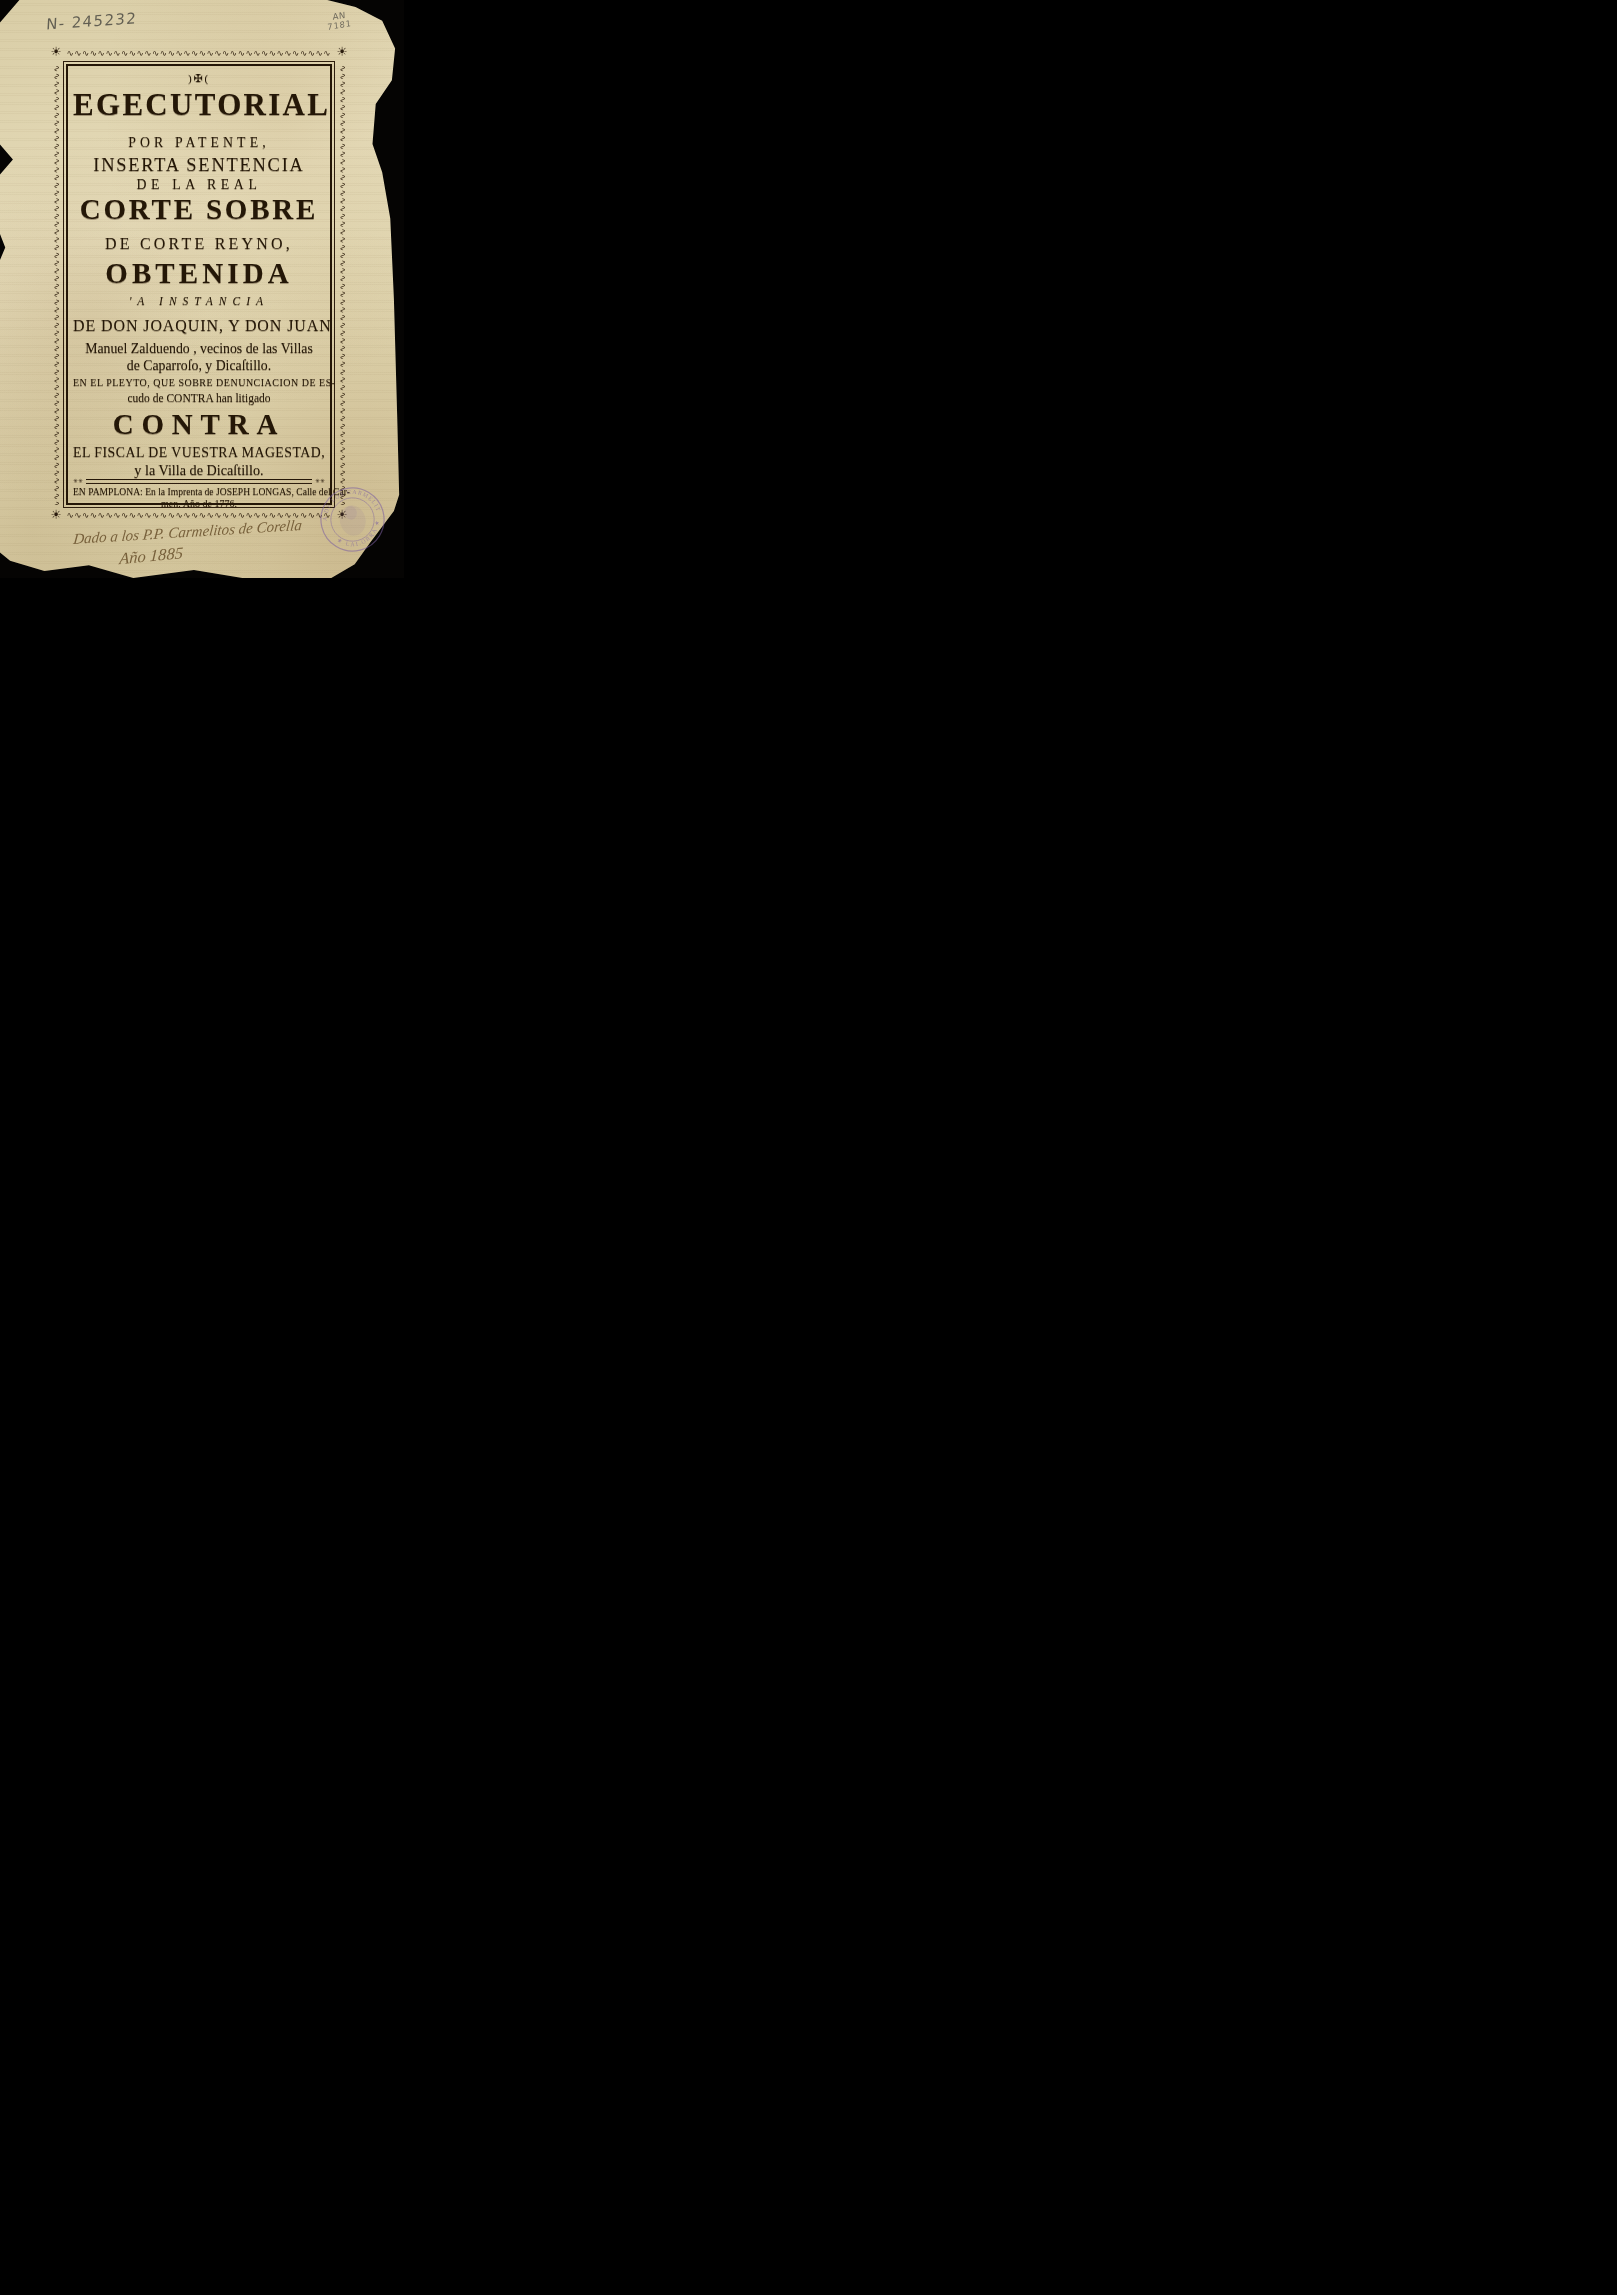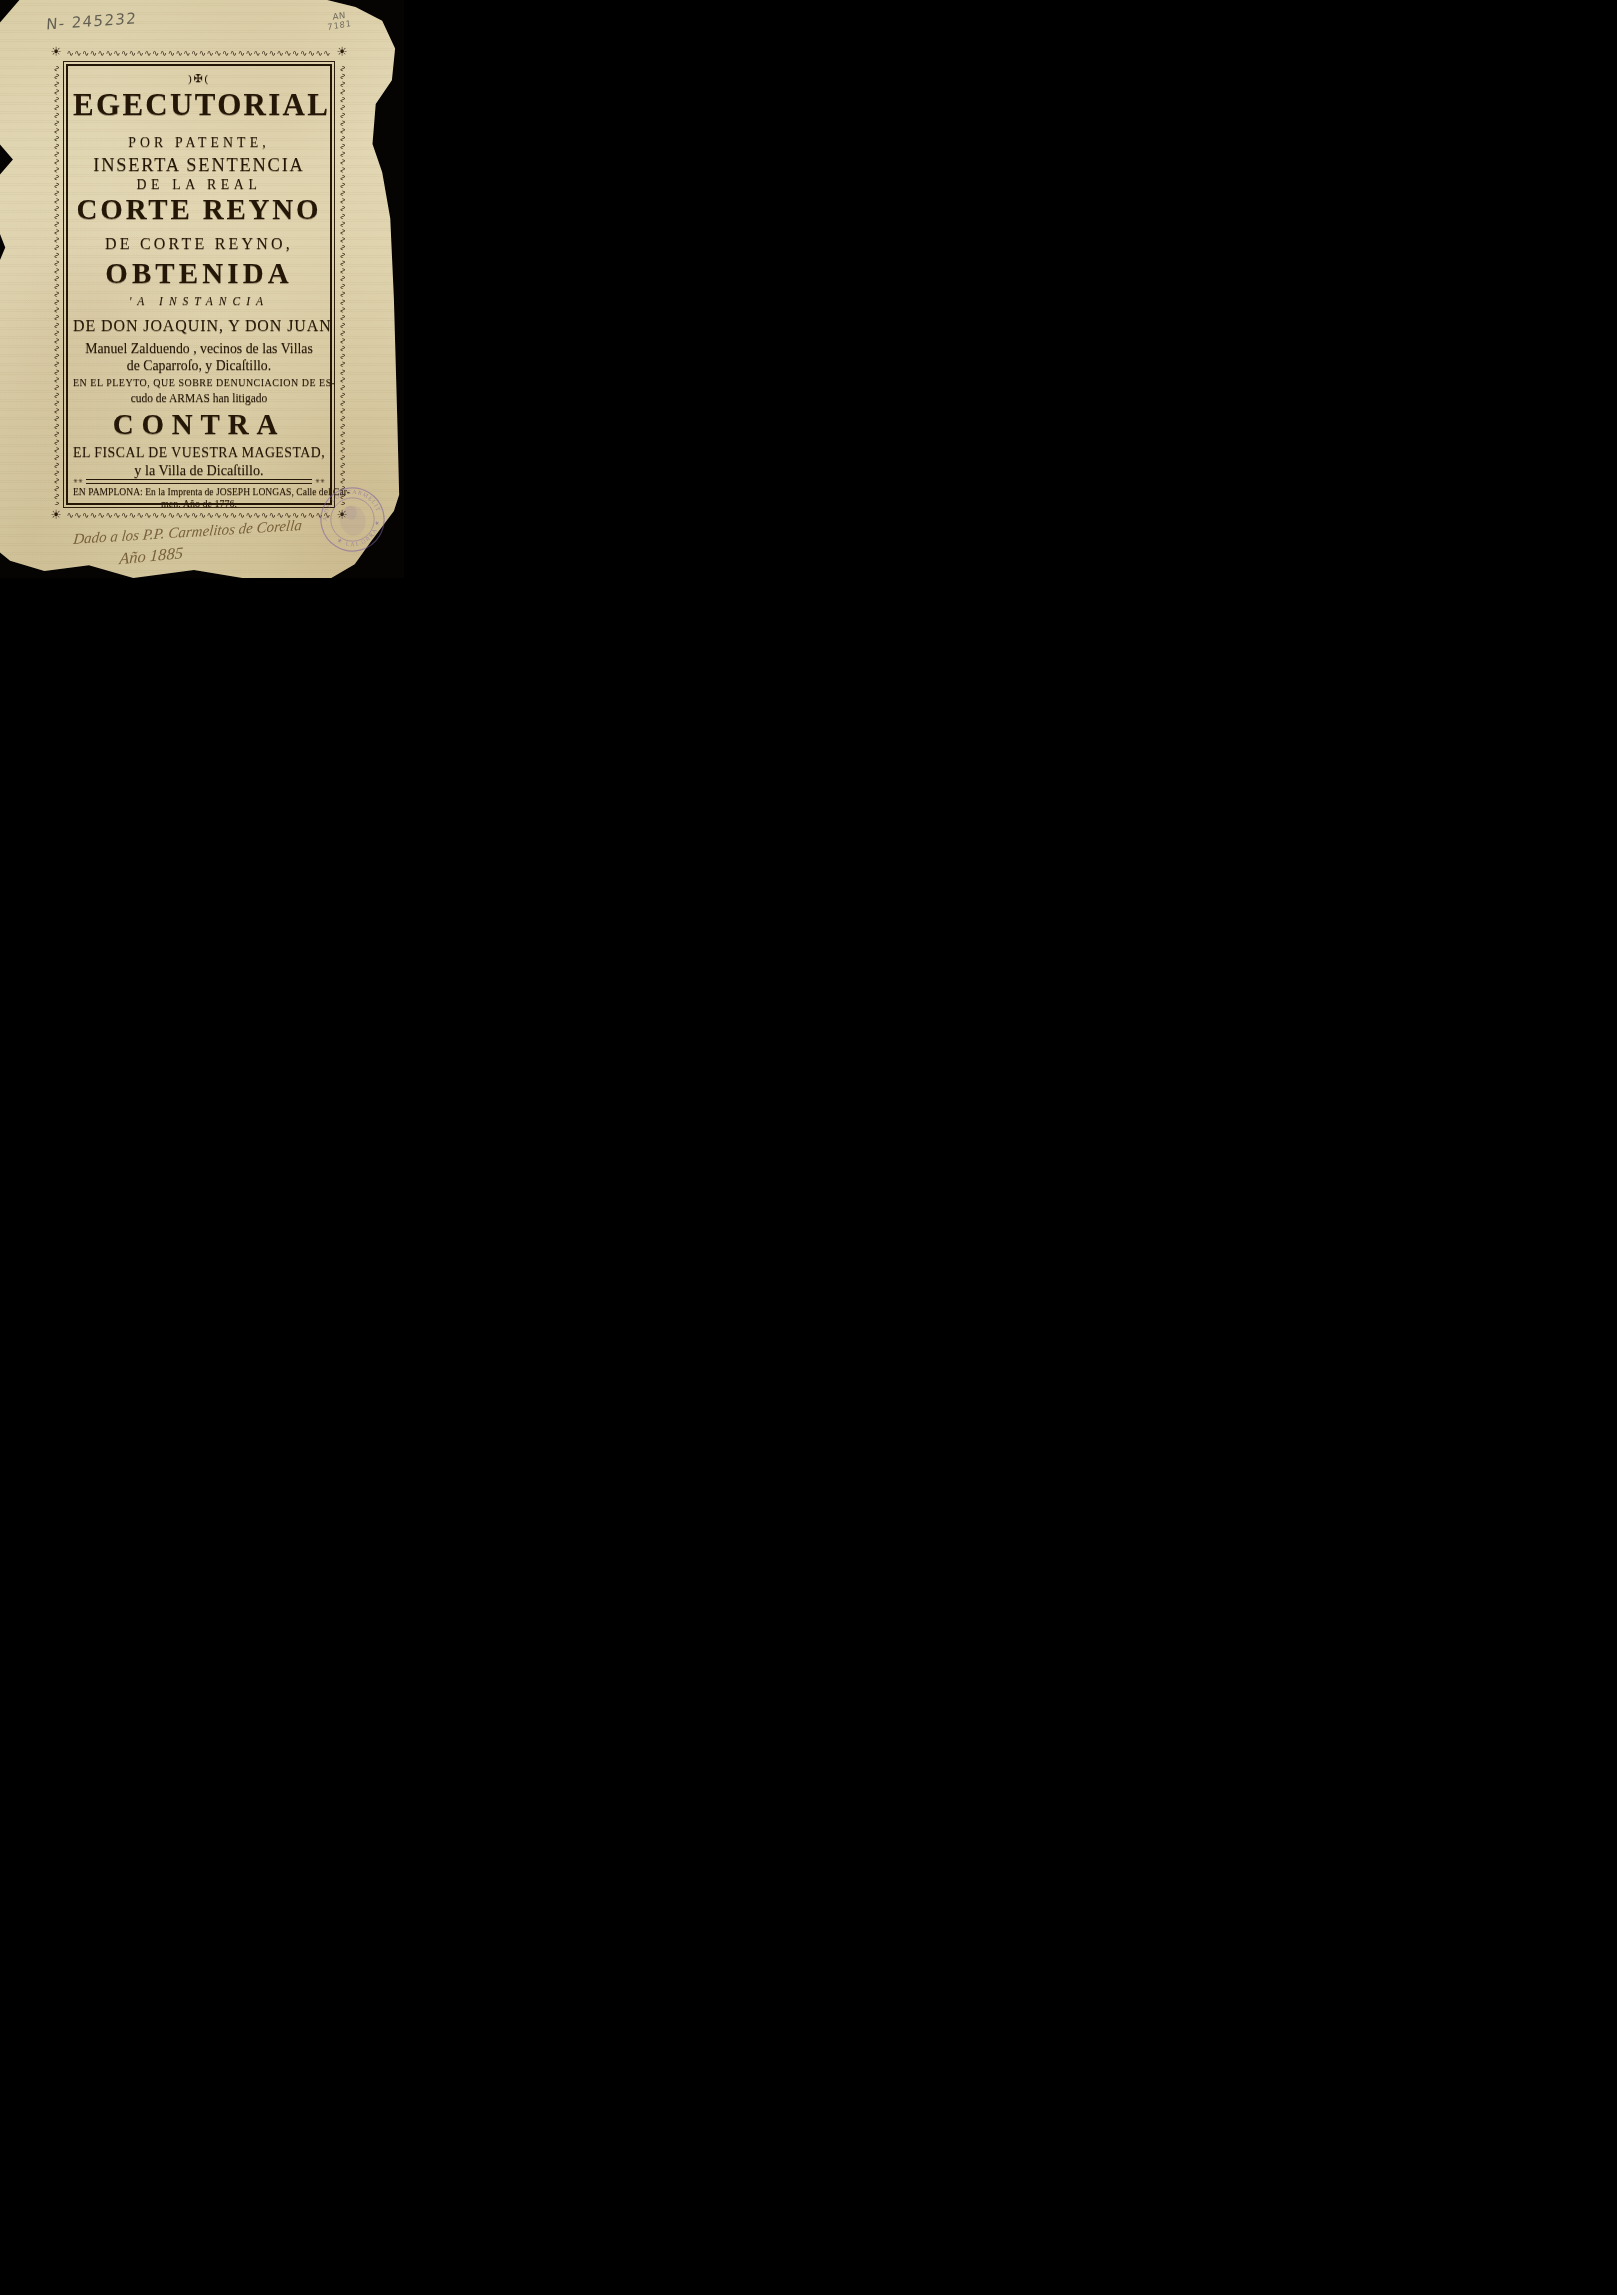--- a/index.html
+++ b/index.html
@@ -105,7 +105,7 @@
       <div class="line l-porpat">POR PATENTE,</div>
       <div class="line l-inserta">INSERTA SENTENCIA</div>
       <div class="line l-real">DE LA REAL</div>
-      <div class="line l-corte">CORTE REYNO</div>
+      <div class="line l-corte">CORTE SOBRE</div>
       <div class="line l-reyno">DE CORTE REYNO,</div>
       <div class="line l-obten">OBTENIDA</div>
       <div class="line l-instancia">'A INSTANCIA</div>

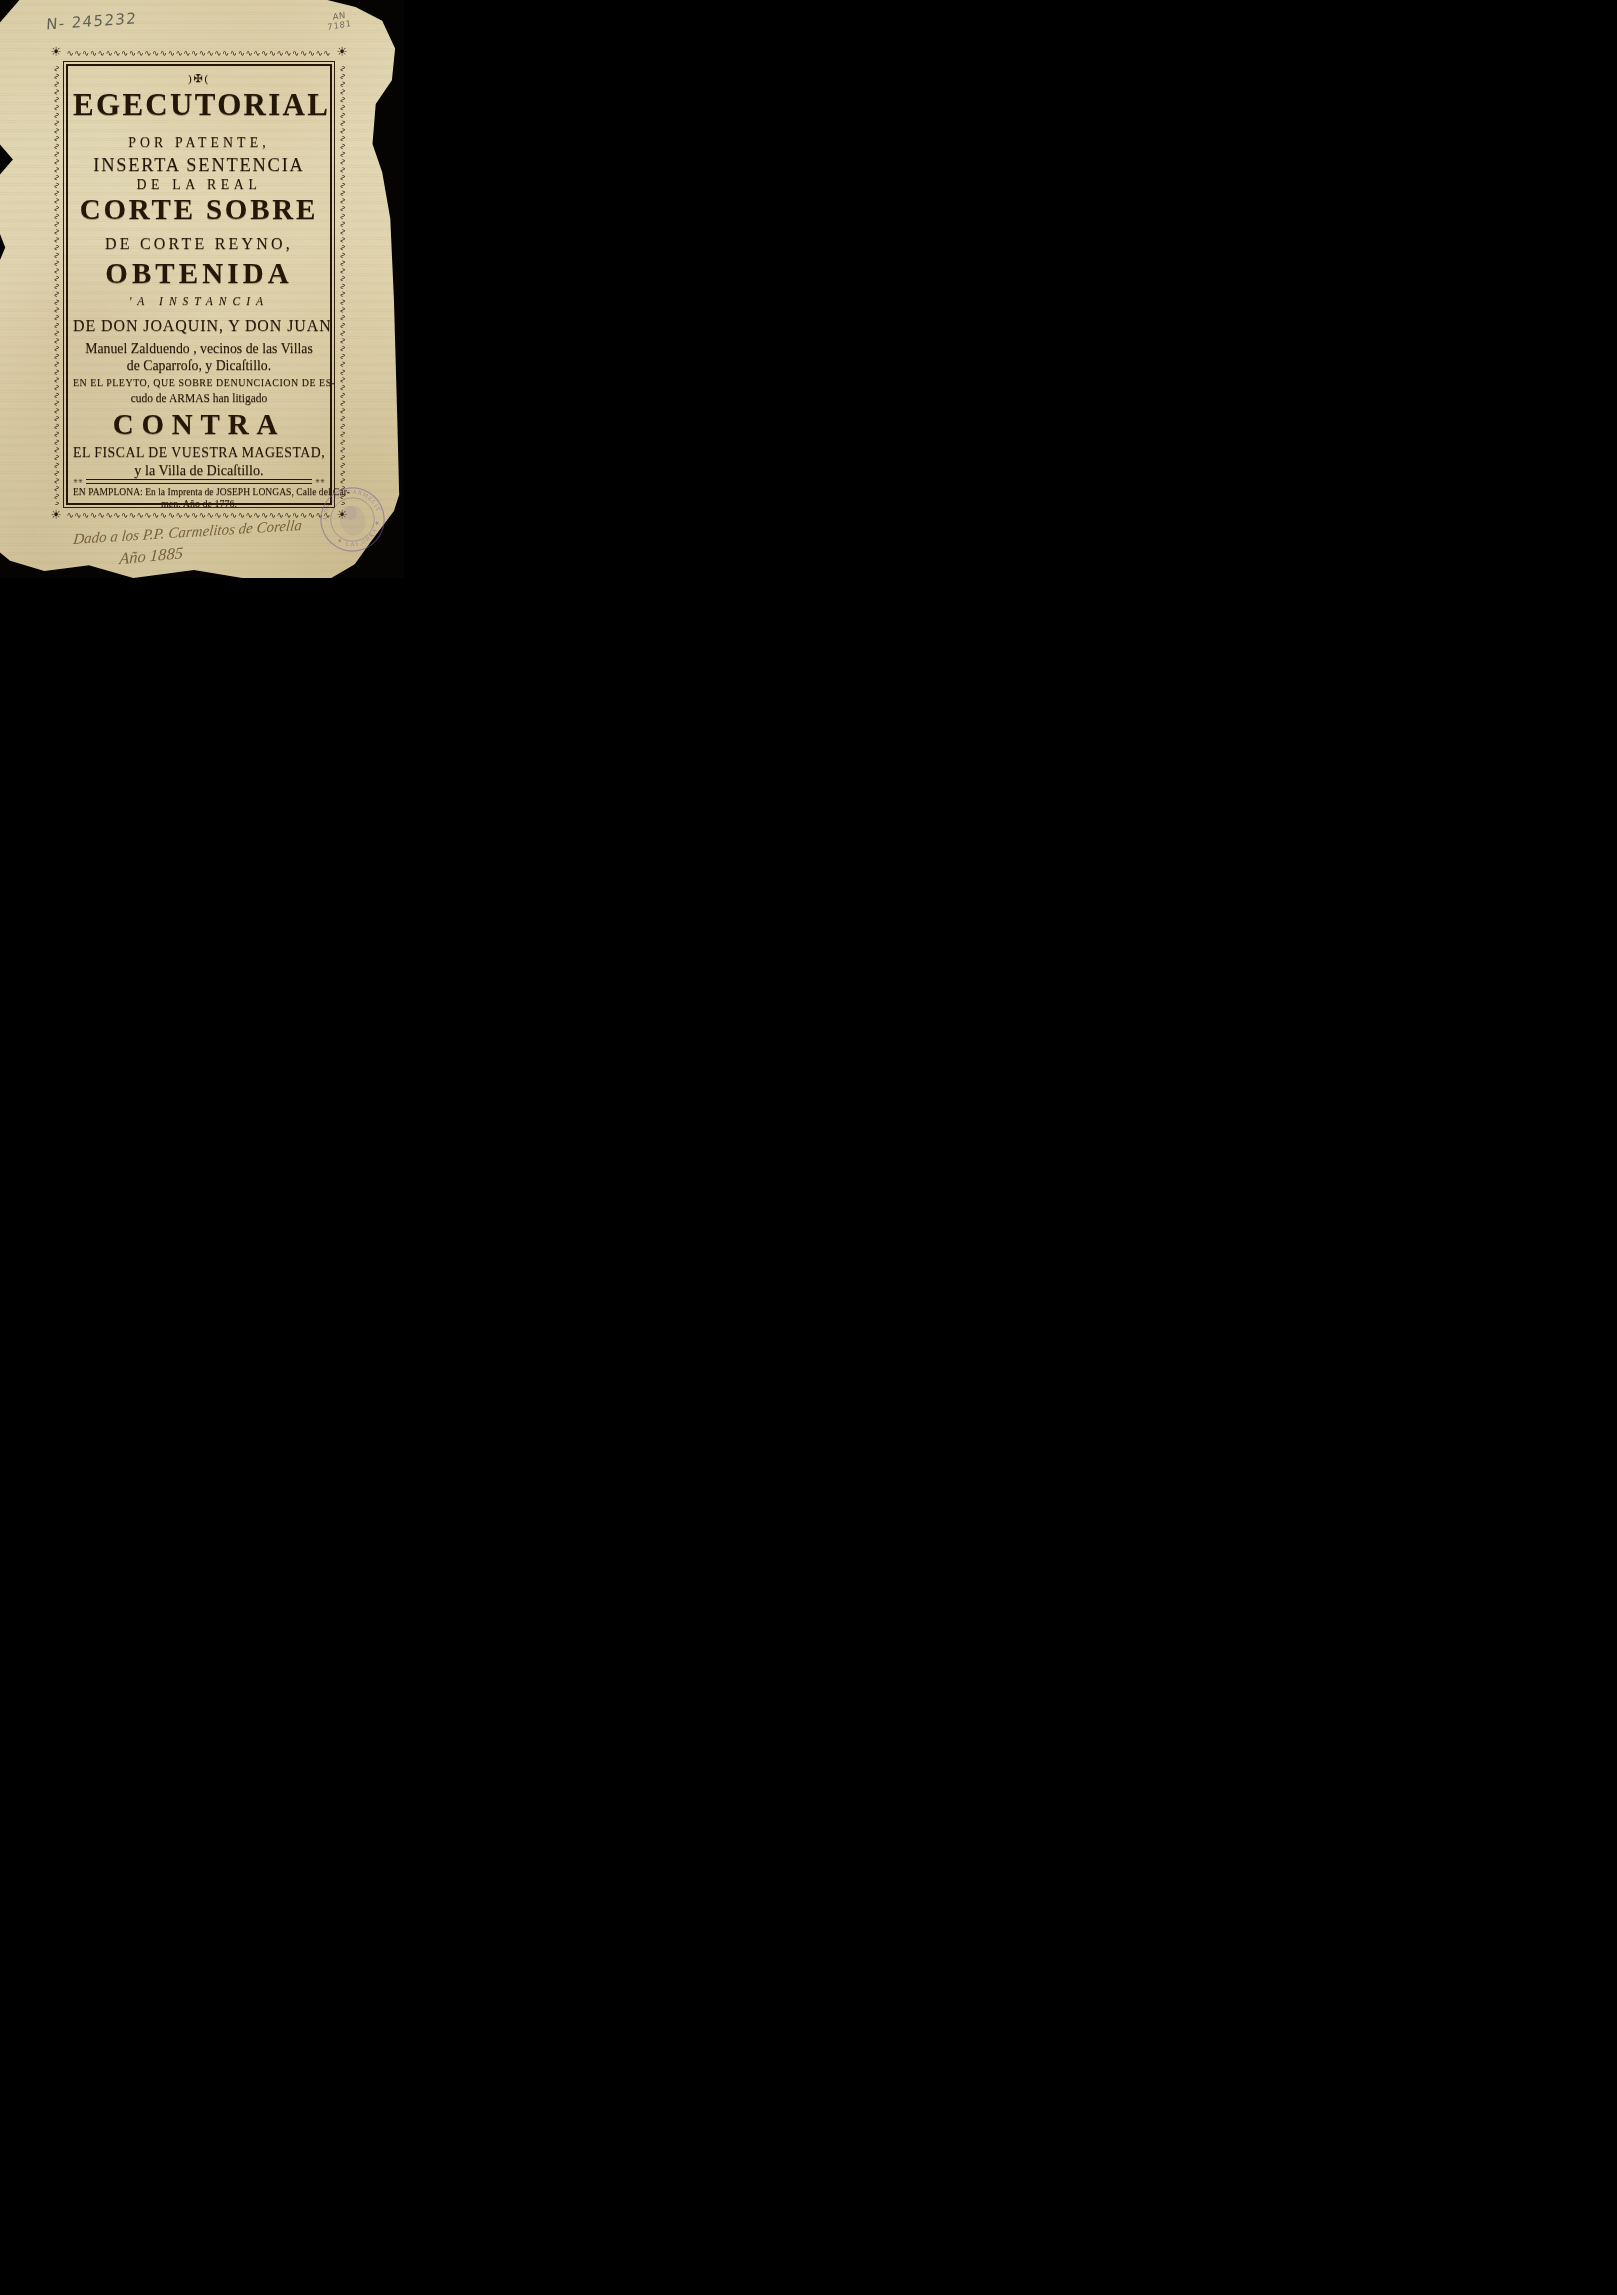--- a/index.html
+++ b/index.html
@@ -113,7 +113,7 @@
       <div class="line l-manuel">Manuel Zalduendo , vecinos de las Villas</div>
       <div class="line l-capdic">de Caparroſo, y Dicaſtillo.</div>
       <div class="line l-pleyto">EN EL PLEYTO, QUE SOBRE DENUNCIACION DE ES-</div>
-      <div class="line l-cudo">cudo de ARMAS han litigado</div>
+      <div class="line l-cudo">cudo de CONTRA han litigado</div>
       <div class="line l-contra">CONTRA</div>
       <div class="line l-fiscal">EL FISCAL DE VUESTRA MAGESTAD,</div>
       <div class="line l-villa">y la Villa de Dicaſtillo.</div>

